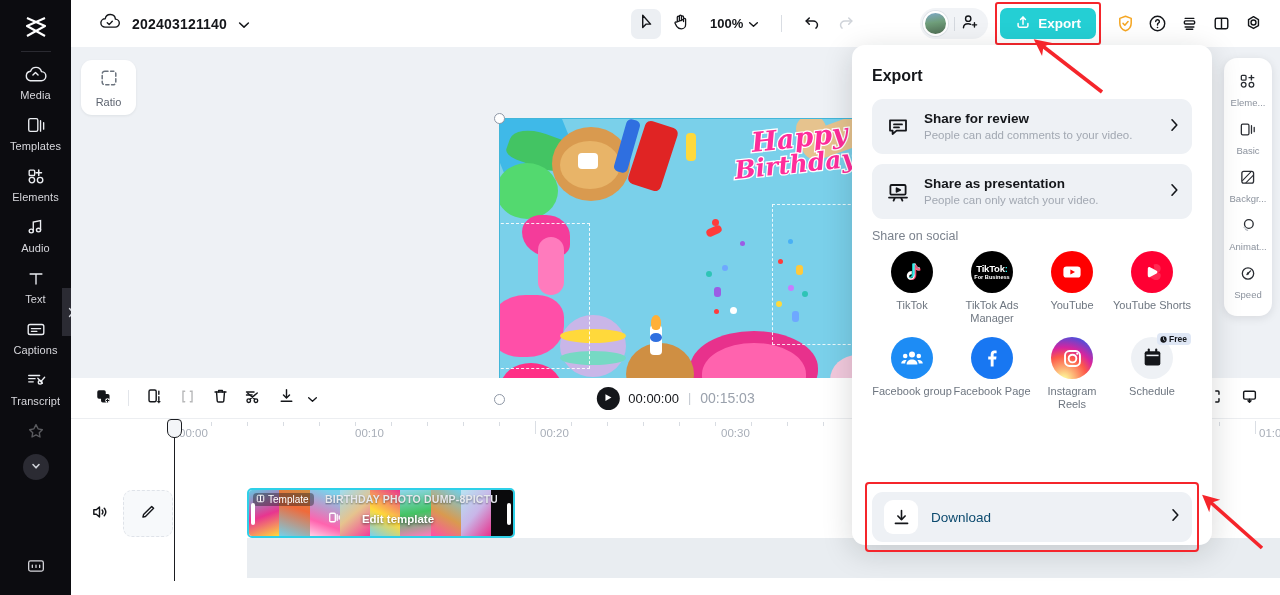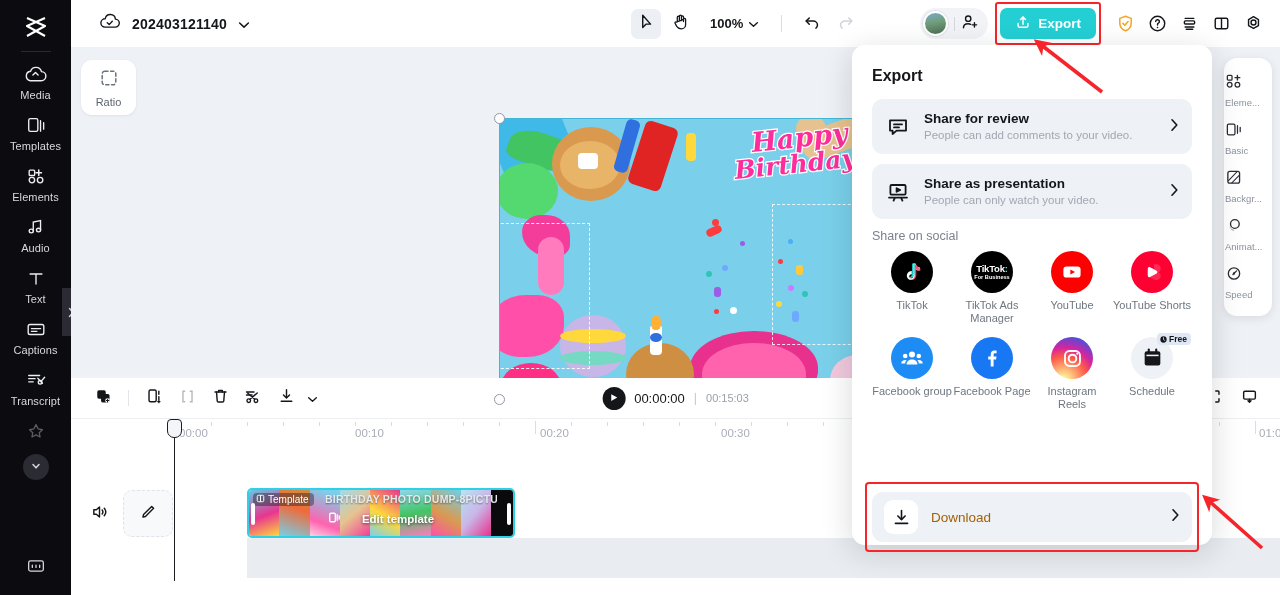--- a/index.html
+++ b/index.html
@@ -169,7 +169,7 @@
     padding: 9px 0 11px; display:flex; flex-direction:column; align-items:center; gap: 2px;
     z-index: 5;
   }
-  .rr-item { width: 46px; padding: 6px 0 5px; display:flex; flex-direction:column; align-items:flex-start; gap:3px; cursor:pointer;}
+  .rr-item { width: 46px; padding: 6px 0 5px; display:flex; flex-direction:column; align-items:center; gap:3px; cursor:pointer;}
   .rr-item .rr-lbl { font-size: 9.5px; color: #8b929d; line-height: 11px; }
 
   

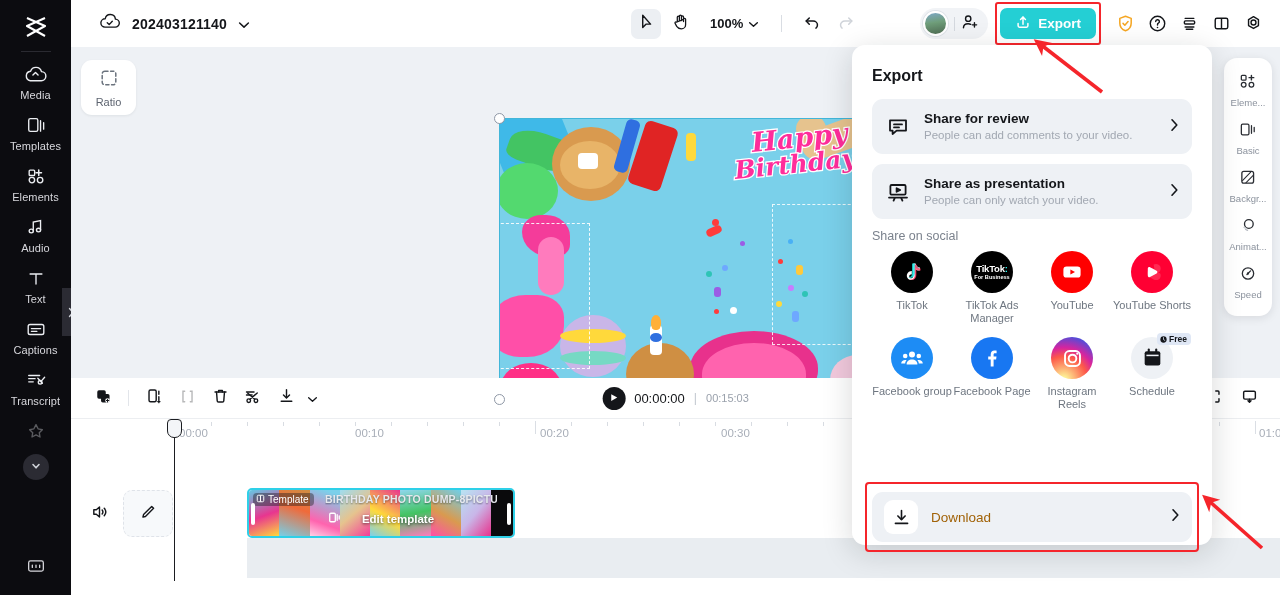--- a/index.html
+++ b/index.html
@@ -118,7 +118,7 @@
   .play-circle { width:23px; height:23px; border-radius:50%; background:#14161a; display:flex; align-items:center; justify-content:center;}
   .time-cur { font-size: 13px; font-weight:400; color:#14161a; }
   .time-sep { font-size: 12.5px; color:#c3c8d0; }
-  .time-tot { font-size: 11px; color:#9aa1ac; }
+  .time-tot { font-size: 14px; color:#9aa1ac; }
   .pb-right { position:absolute; right: 16px; display:flex; align-items:center; gap:6px;}
 
   

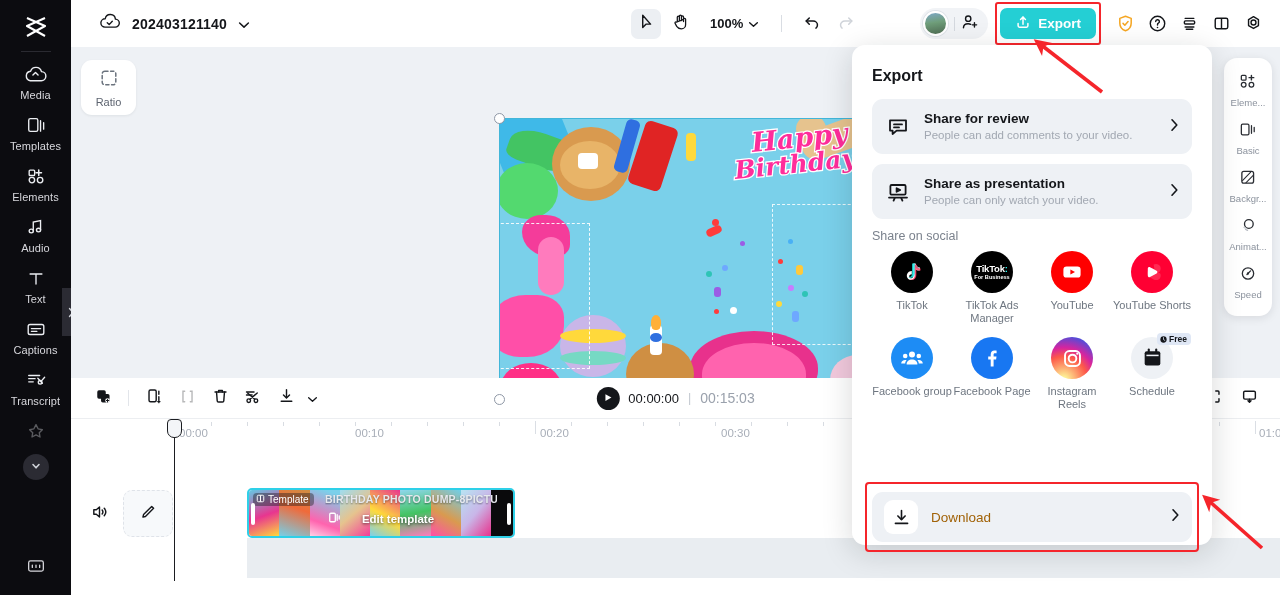--- a/index.html
+++ b/index.html
@@ -207,7 +207,7 @@
     gap: 13px; padding: 0 12px; cursor:pointer;
   }
   .dl-ico-box { width: 34px; height:34px; border-radius: 9px; background:#fff; display:flex; align-items:center; justify-content:center;}
-  .dl-lbl { flex:1; font-size: 13.5px; color:#a16207; }
+  .dl-lbl { flex:1; font-size: 13.5px; color:#0c4a6e; }
 
   .arrow-svg { position:absolute; z-index: 30; pointer-events:none; }
 </style>

